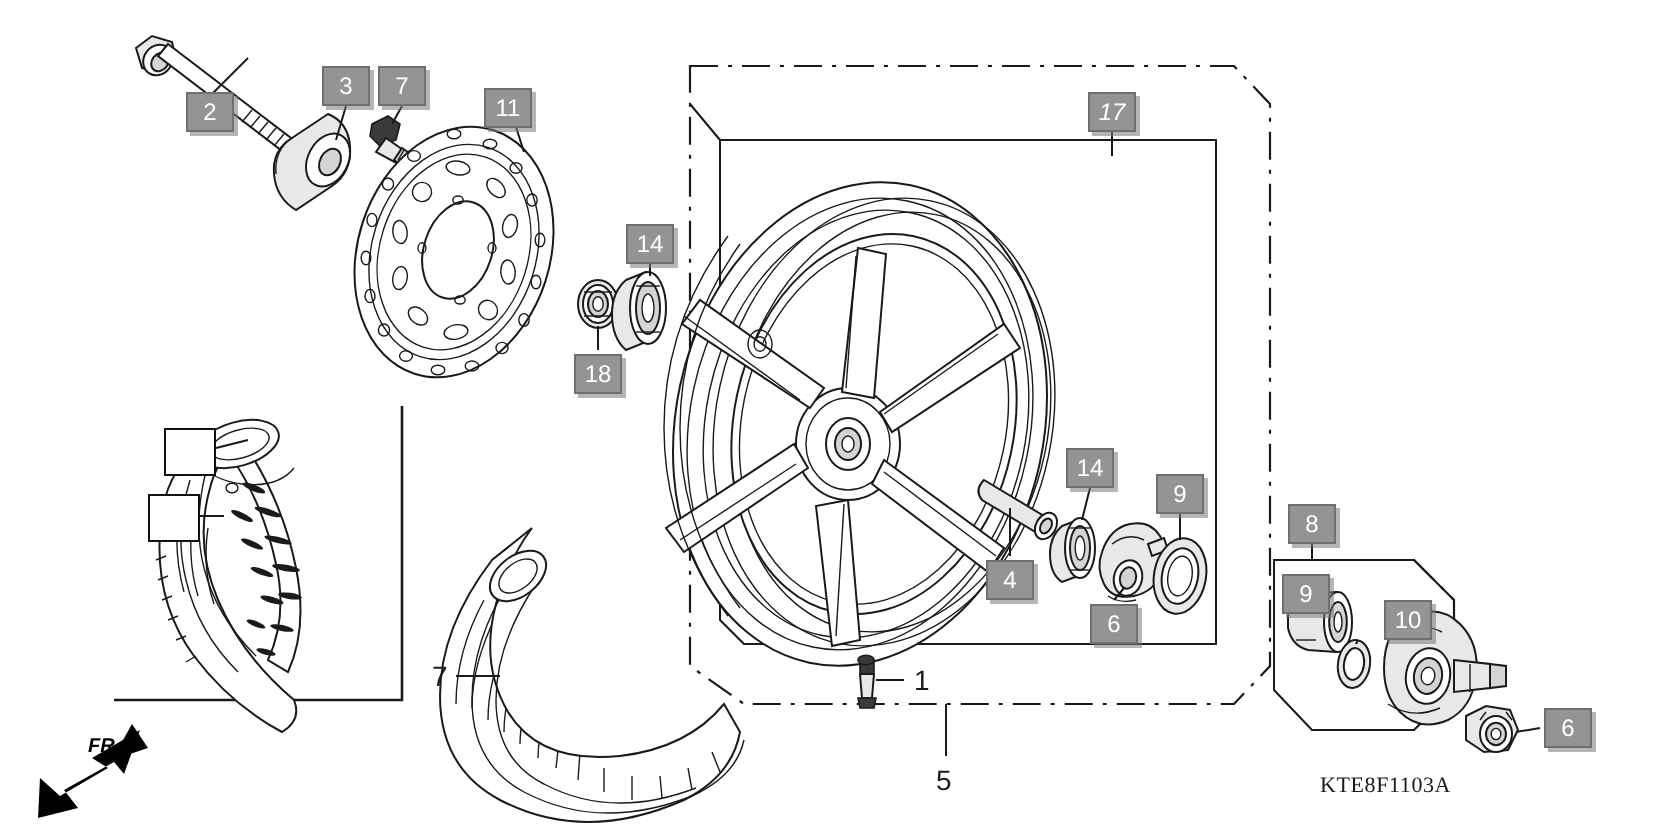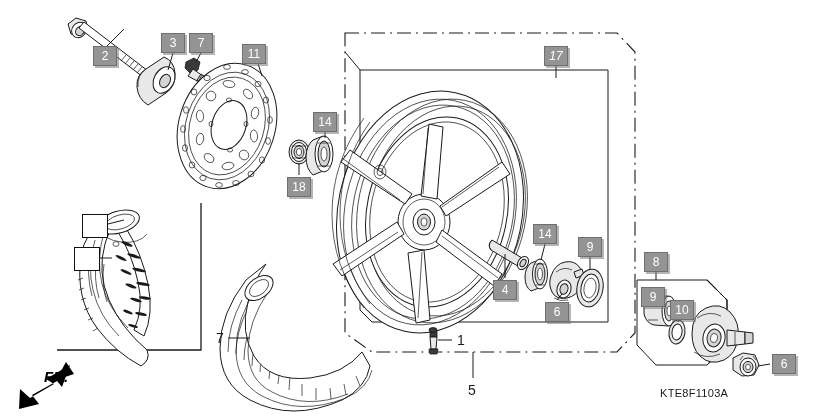--- a/index.html
+++ b/index.html
@@ -500,7 +500,7 @@
   <div class="tag" style="left:578px; top:237px;">9</div>
   <div class="tag" style="left:644px; top:252px;">8</div>
   <div class="tag" style="left:641px; top:287px;">9</div>
-  <div class="tag" style="left:670px; top:300px;">10</div>
+  <div class="tag" style="left:692px; top:300px;">10</div>
   <div class="tag" style="left:772px; top:354px;">6</div>
 
   <div class="plain-label" style="left:457px; top:333px;">1</div>

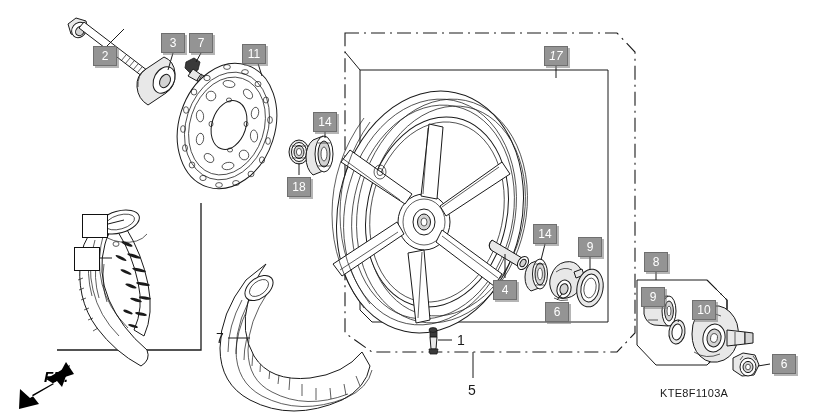--- a/index.html
+++ b/index.html
@@ -68,7 +68,7 @@
     position: absolute;
     left: 44px;
     top: 368px;
-    font-size: 15px;
+    font-size: 10px;
     font-weight: bold;
     font-style: italic;
     color: #000000;

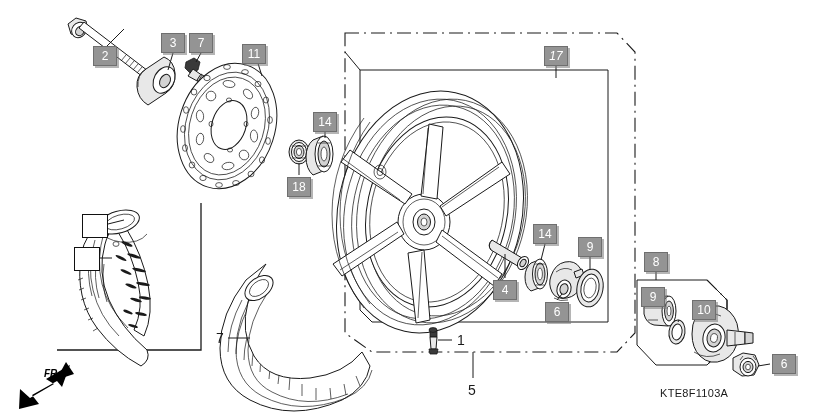--- a/index.html
+++ b/index.html
@@ -61,7 +61,7 @@
     color: #1a1a1a;
     font-size: 11px;
     letter-spacing: 0.3px;
-    font-family: Liberation Sans, sans-serif;
+    font-family: Liberation Serif, serif;
     white-space: nowrap;
   }
   #fr-text {

